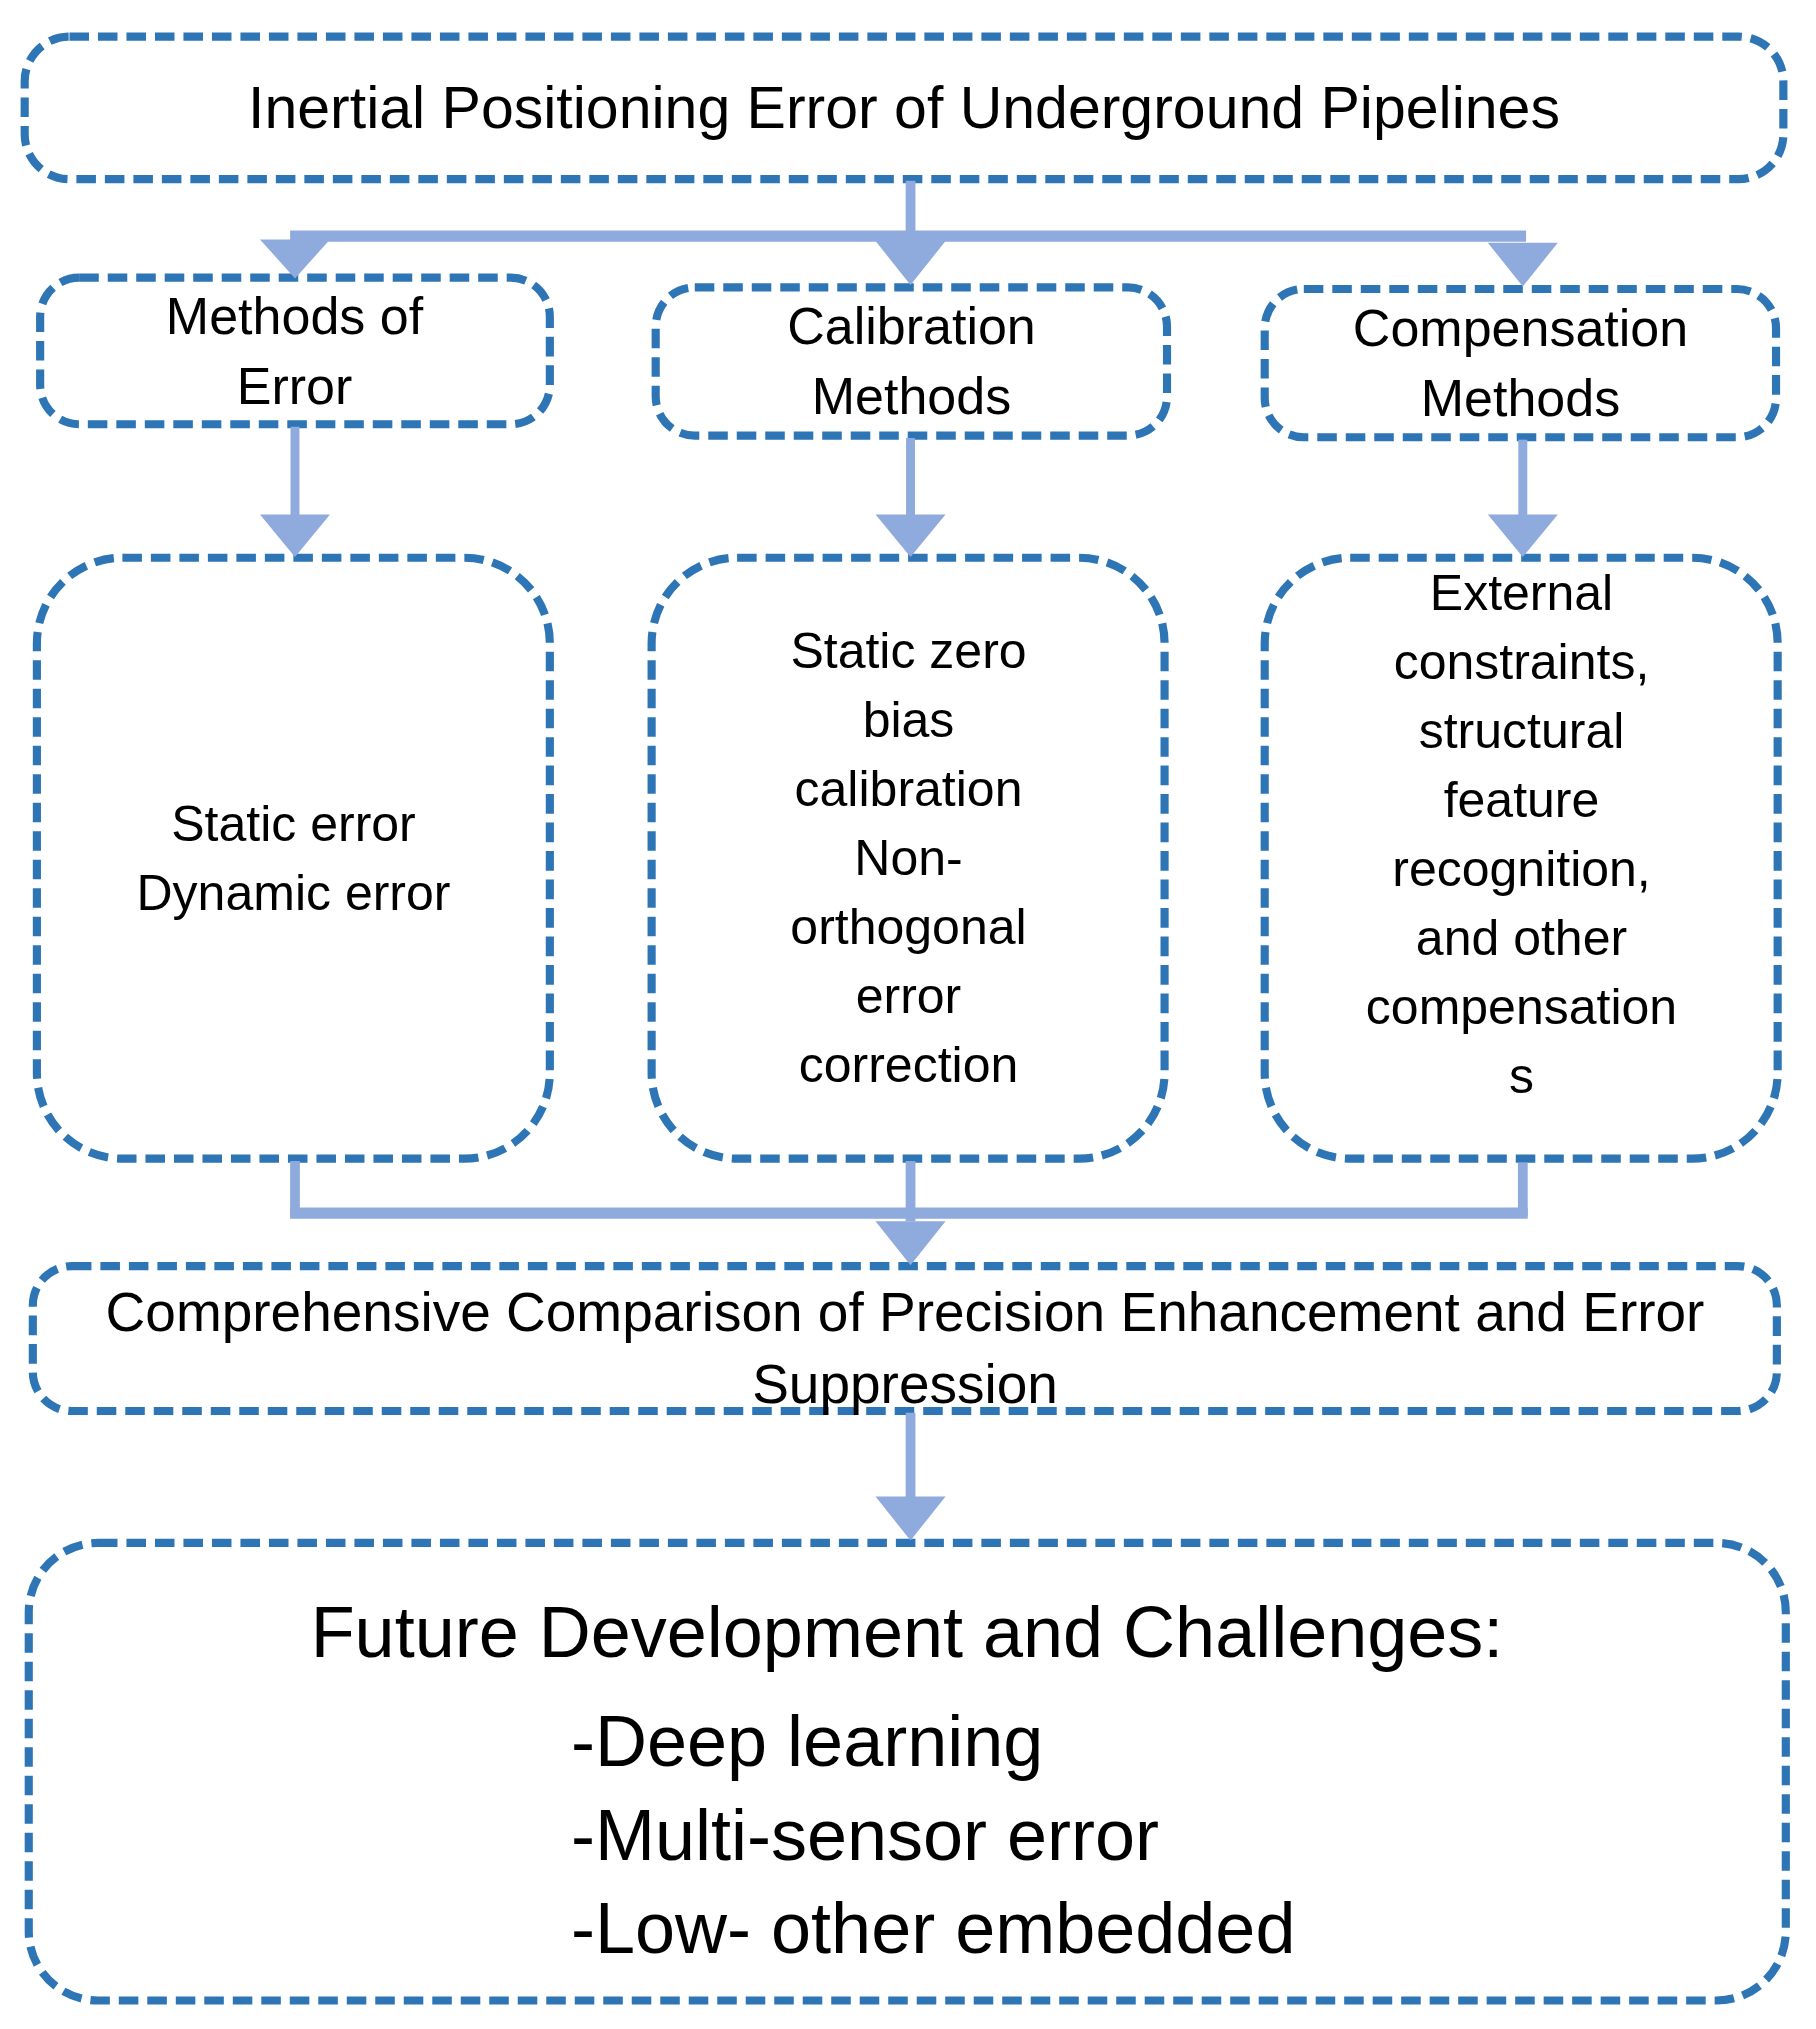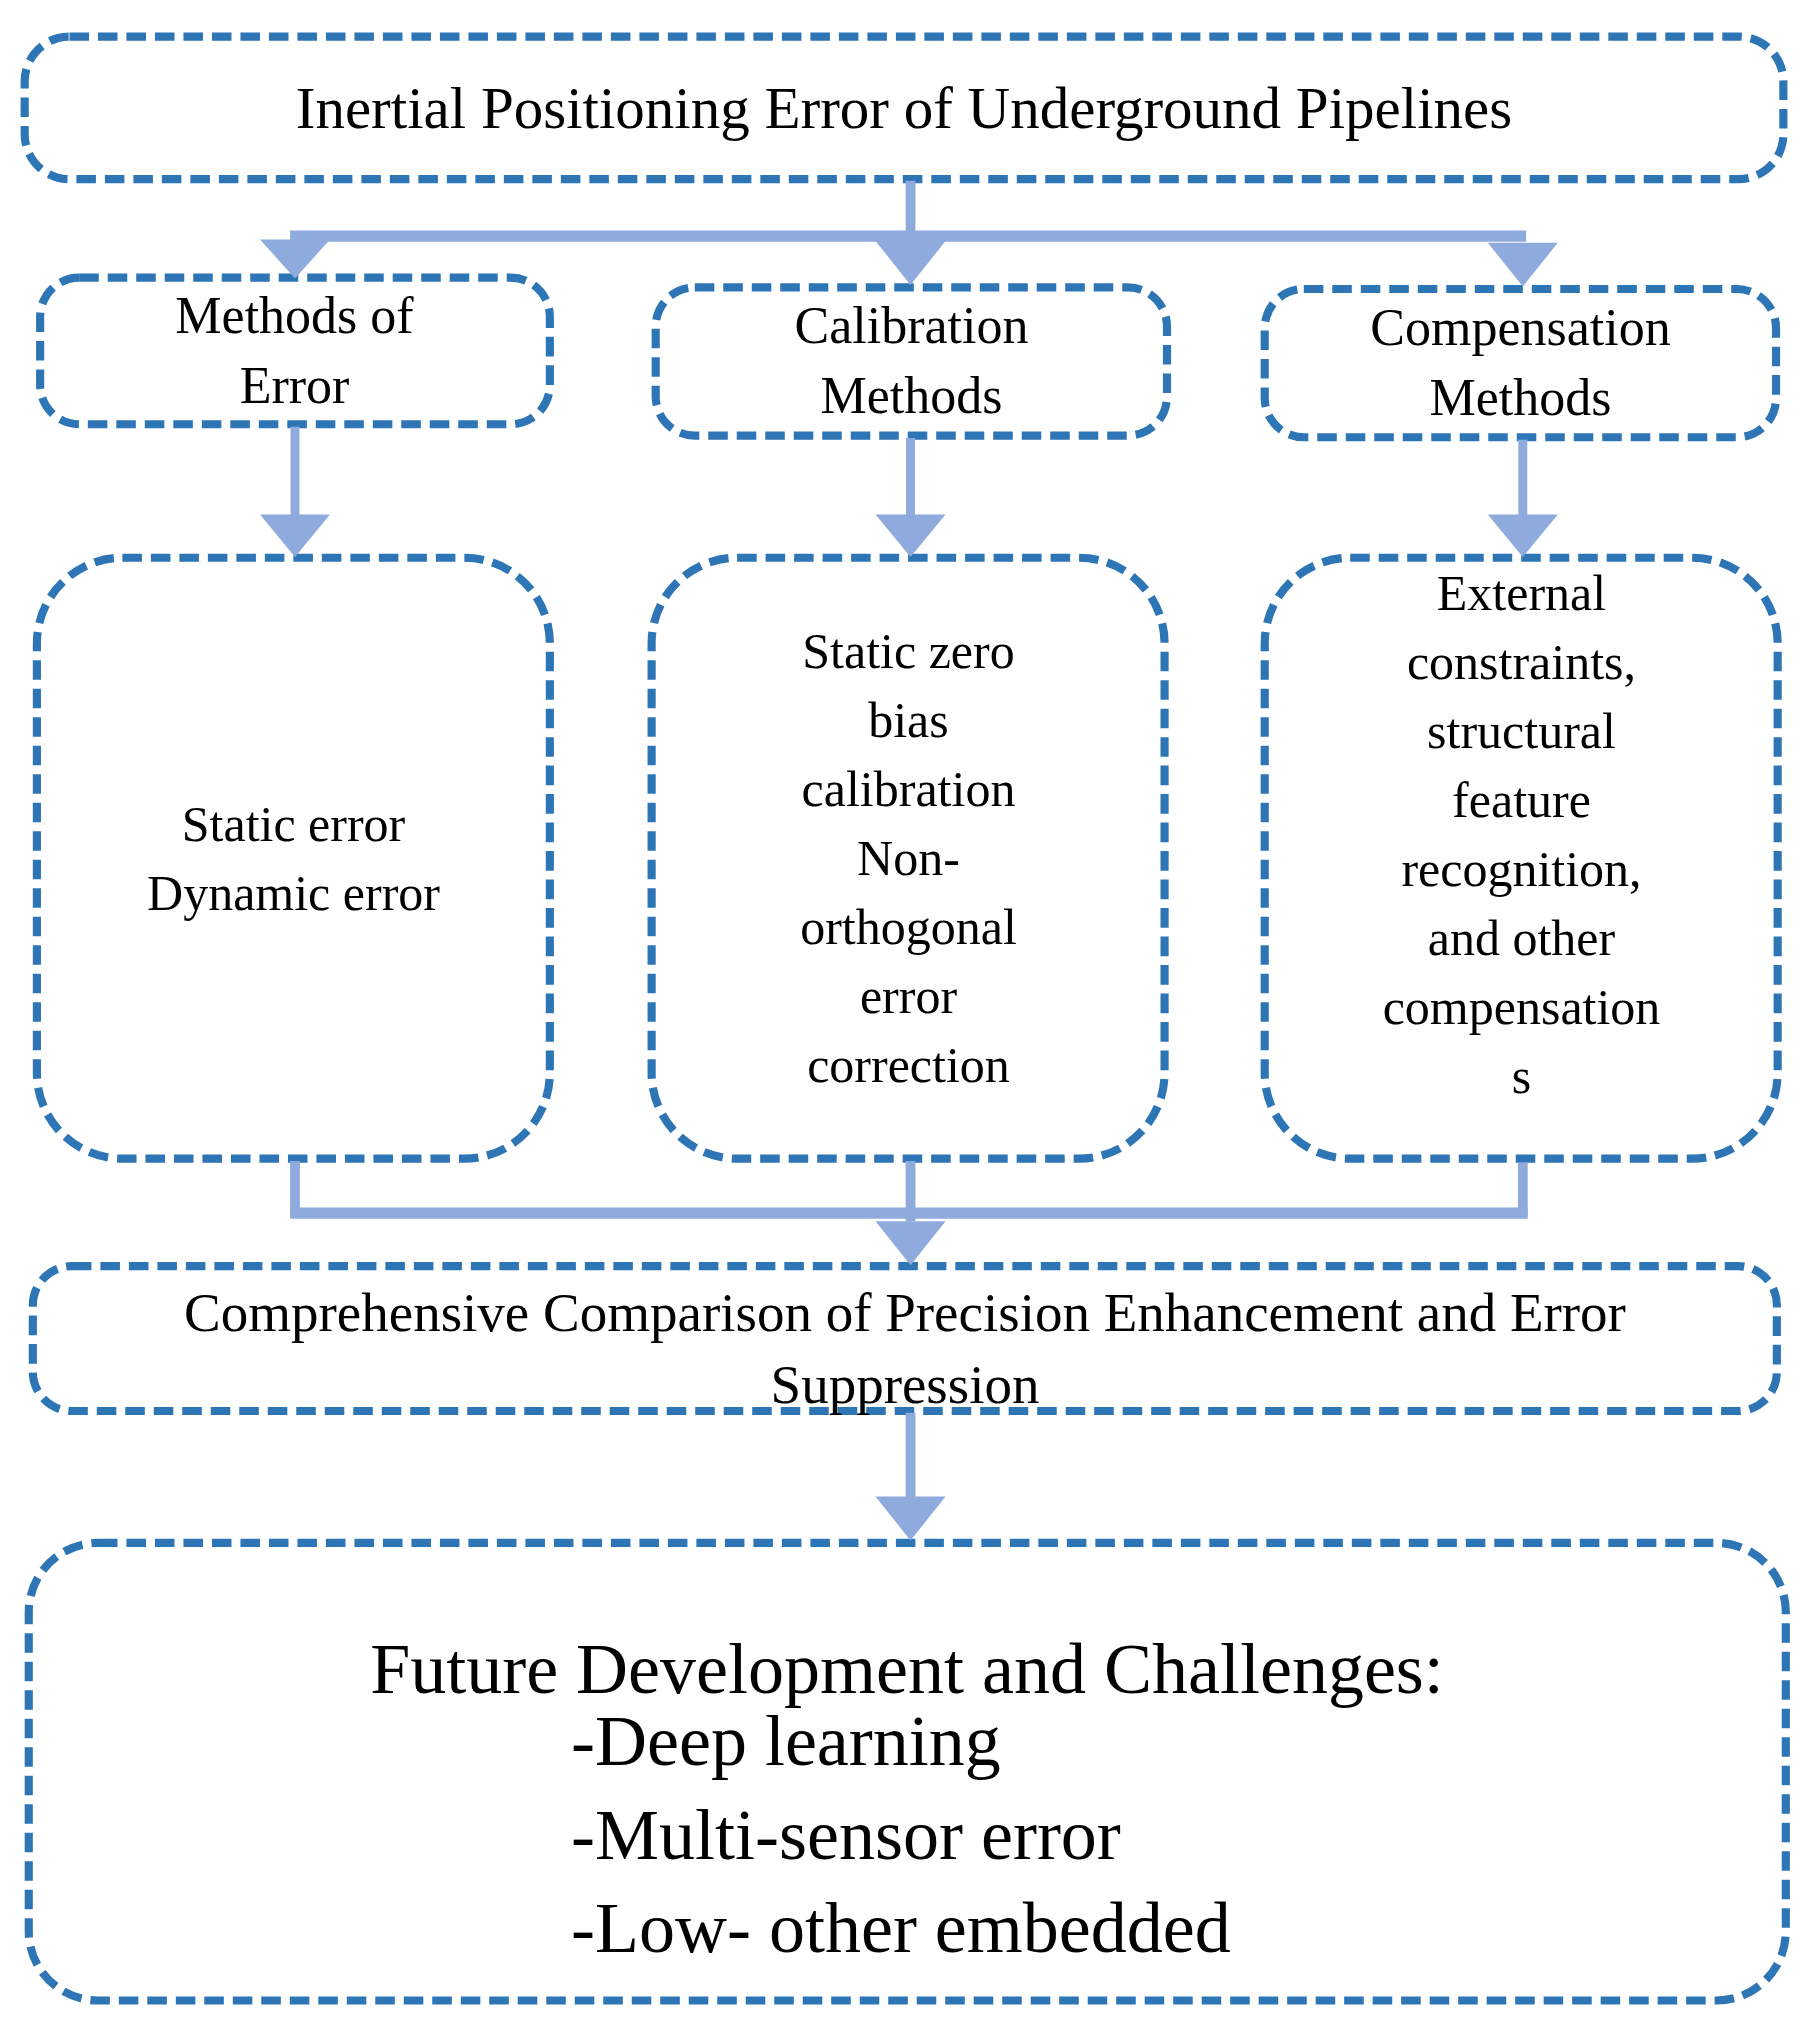--- a/index.html
+++ b/index.html
@@ -8,7 +8,7 @@
     width: 1817px;
     height: 2029px;
     background: #ffffff;
-    font-family: Liberation Serif, serif;
+    font-family: Liberation Sans, sans-serif;
     color: #000000;
     overflow: hidden;
   }

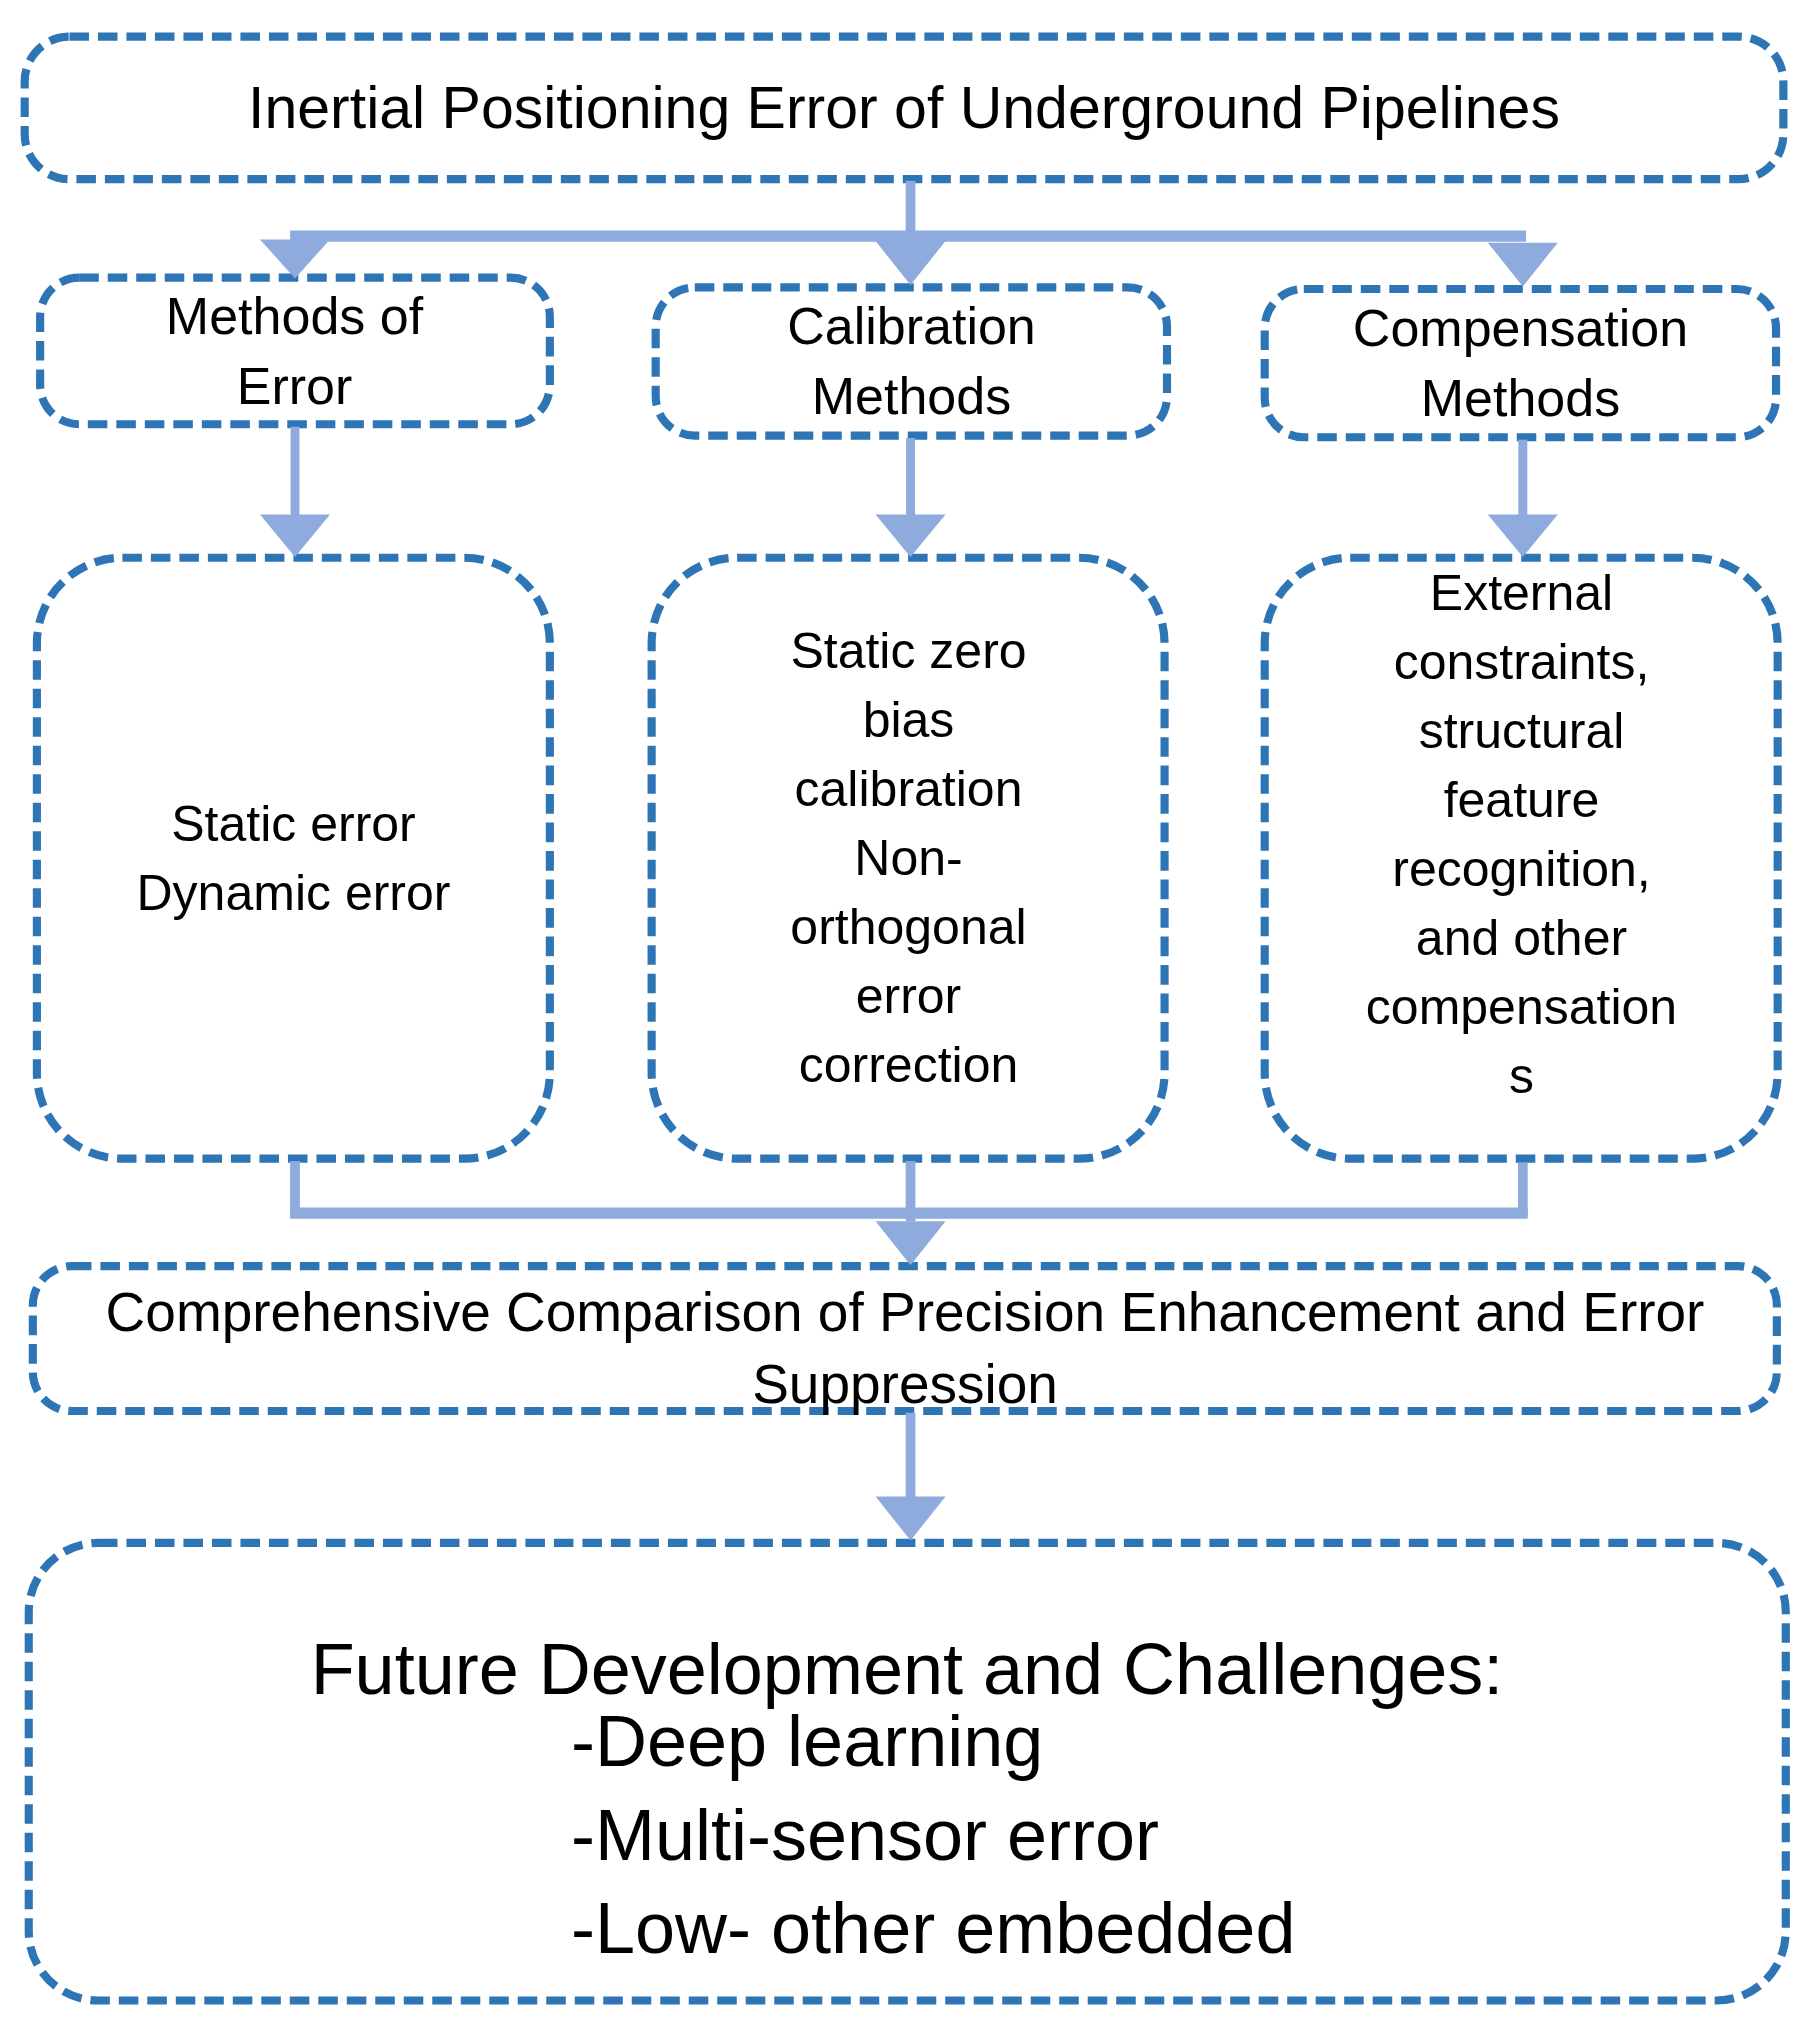--- a/index.html
+++ b/index.html
@@ -36,7 +36,6 @@
     font-size: 72px; line-height: 1.3;
     text-align: center;
     white-space: pre-line;
-    margin-top: 37px;
   }
   .future-items {
     position: absolute;

